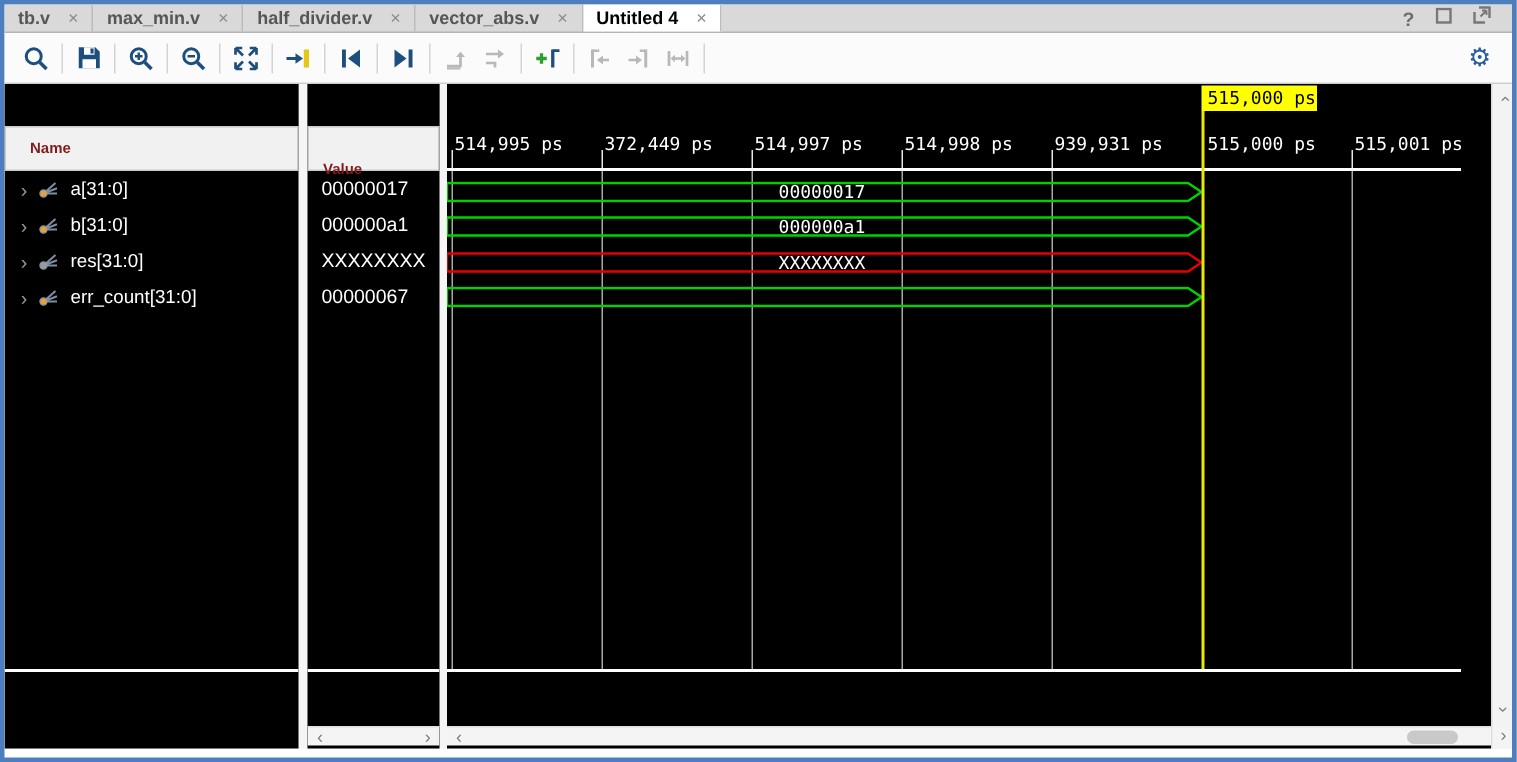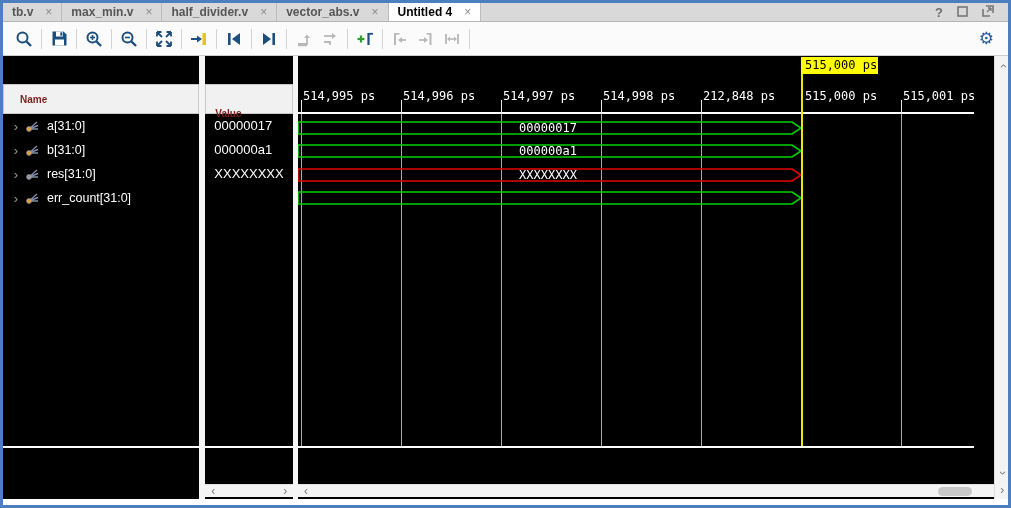--- a/index.html
+++ b/index.html
@@ -311,7 +311,7 @@
       <div class="cursorlabel mono">515,000 ps</div>
 
       <div class="ticklabel mono" style="left:5px;">514,995 ps</div>
-      <div class="ticklabel mono" style="left:105px;">514,996 ps</div>
+      <div class="ticklabel mono" style="left:105px;">372,449 ps</div>
       <div class="ticklabel mono" style="left:205px;">514,997 ps</div>
       <div class="ticklabel mono" style="left:305px;">514,998 ps</div>
       <div class="ticklabel mono" style="left:405px;">212,848 ps</div>

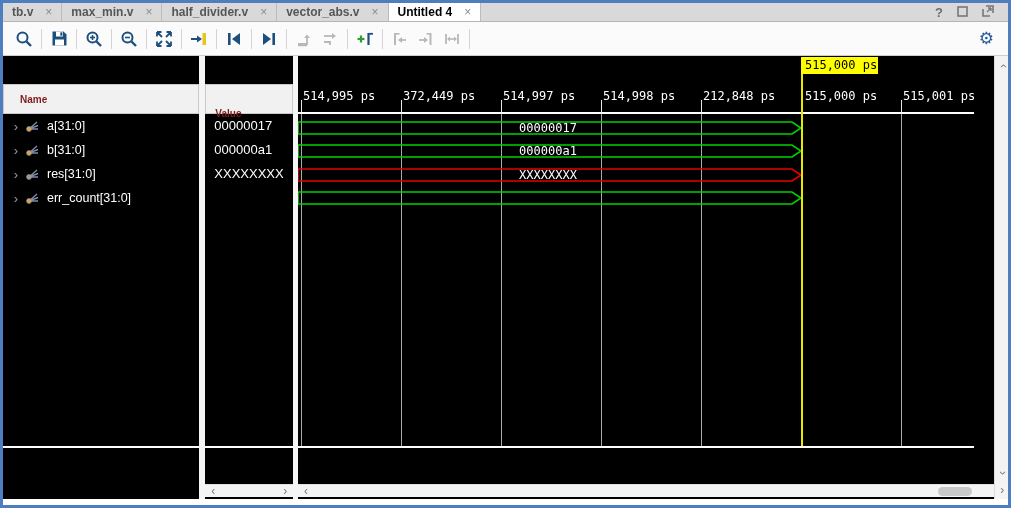--- a/index.html
+++ b/index.html
@@ -314,7 +314,7 @@
       <div class="ticklabel mono" style="left:105px;">372,449 ps</div>
       <div class="ticklabel mono" style="left:205px;">514,997 ps</div>
       <div class="ticklabel mono" style="left:305px;">514,998 ps</div>
-      <div class="ticklabel mono" style="left:405px;">212,848 ps</div>
+      <div class="ticklabel mono" style="left:405px;">939,931 ps</div>
       <div class="ticklabel mono" style="left:507px;">515,000 ps</div>
       <div class="ticklabel mono" style="left:605px;text-align:center;">515,001 ps</div>
 

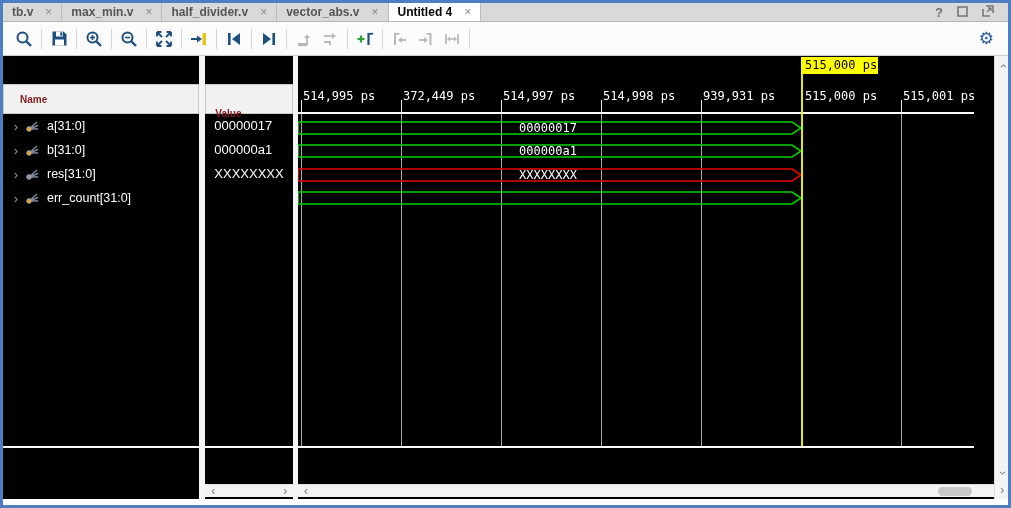--- a/index.html
+++ b/index.html
@@ -297,6 +297,7 @@
         <div class="vrow">00000017</div>
         <div class="vrow">000000a1</div>
         <div class="vrow">XXXXXXXX</div>
+        <div class="vrow">00000067</div>
       </div>
       <div class="hline"></div>
       <div class="hscroll">

